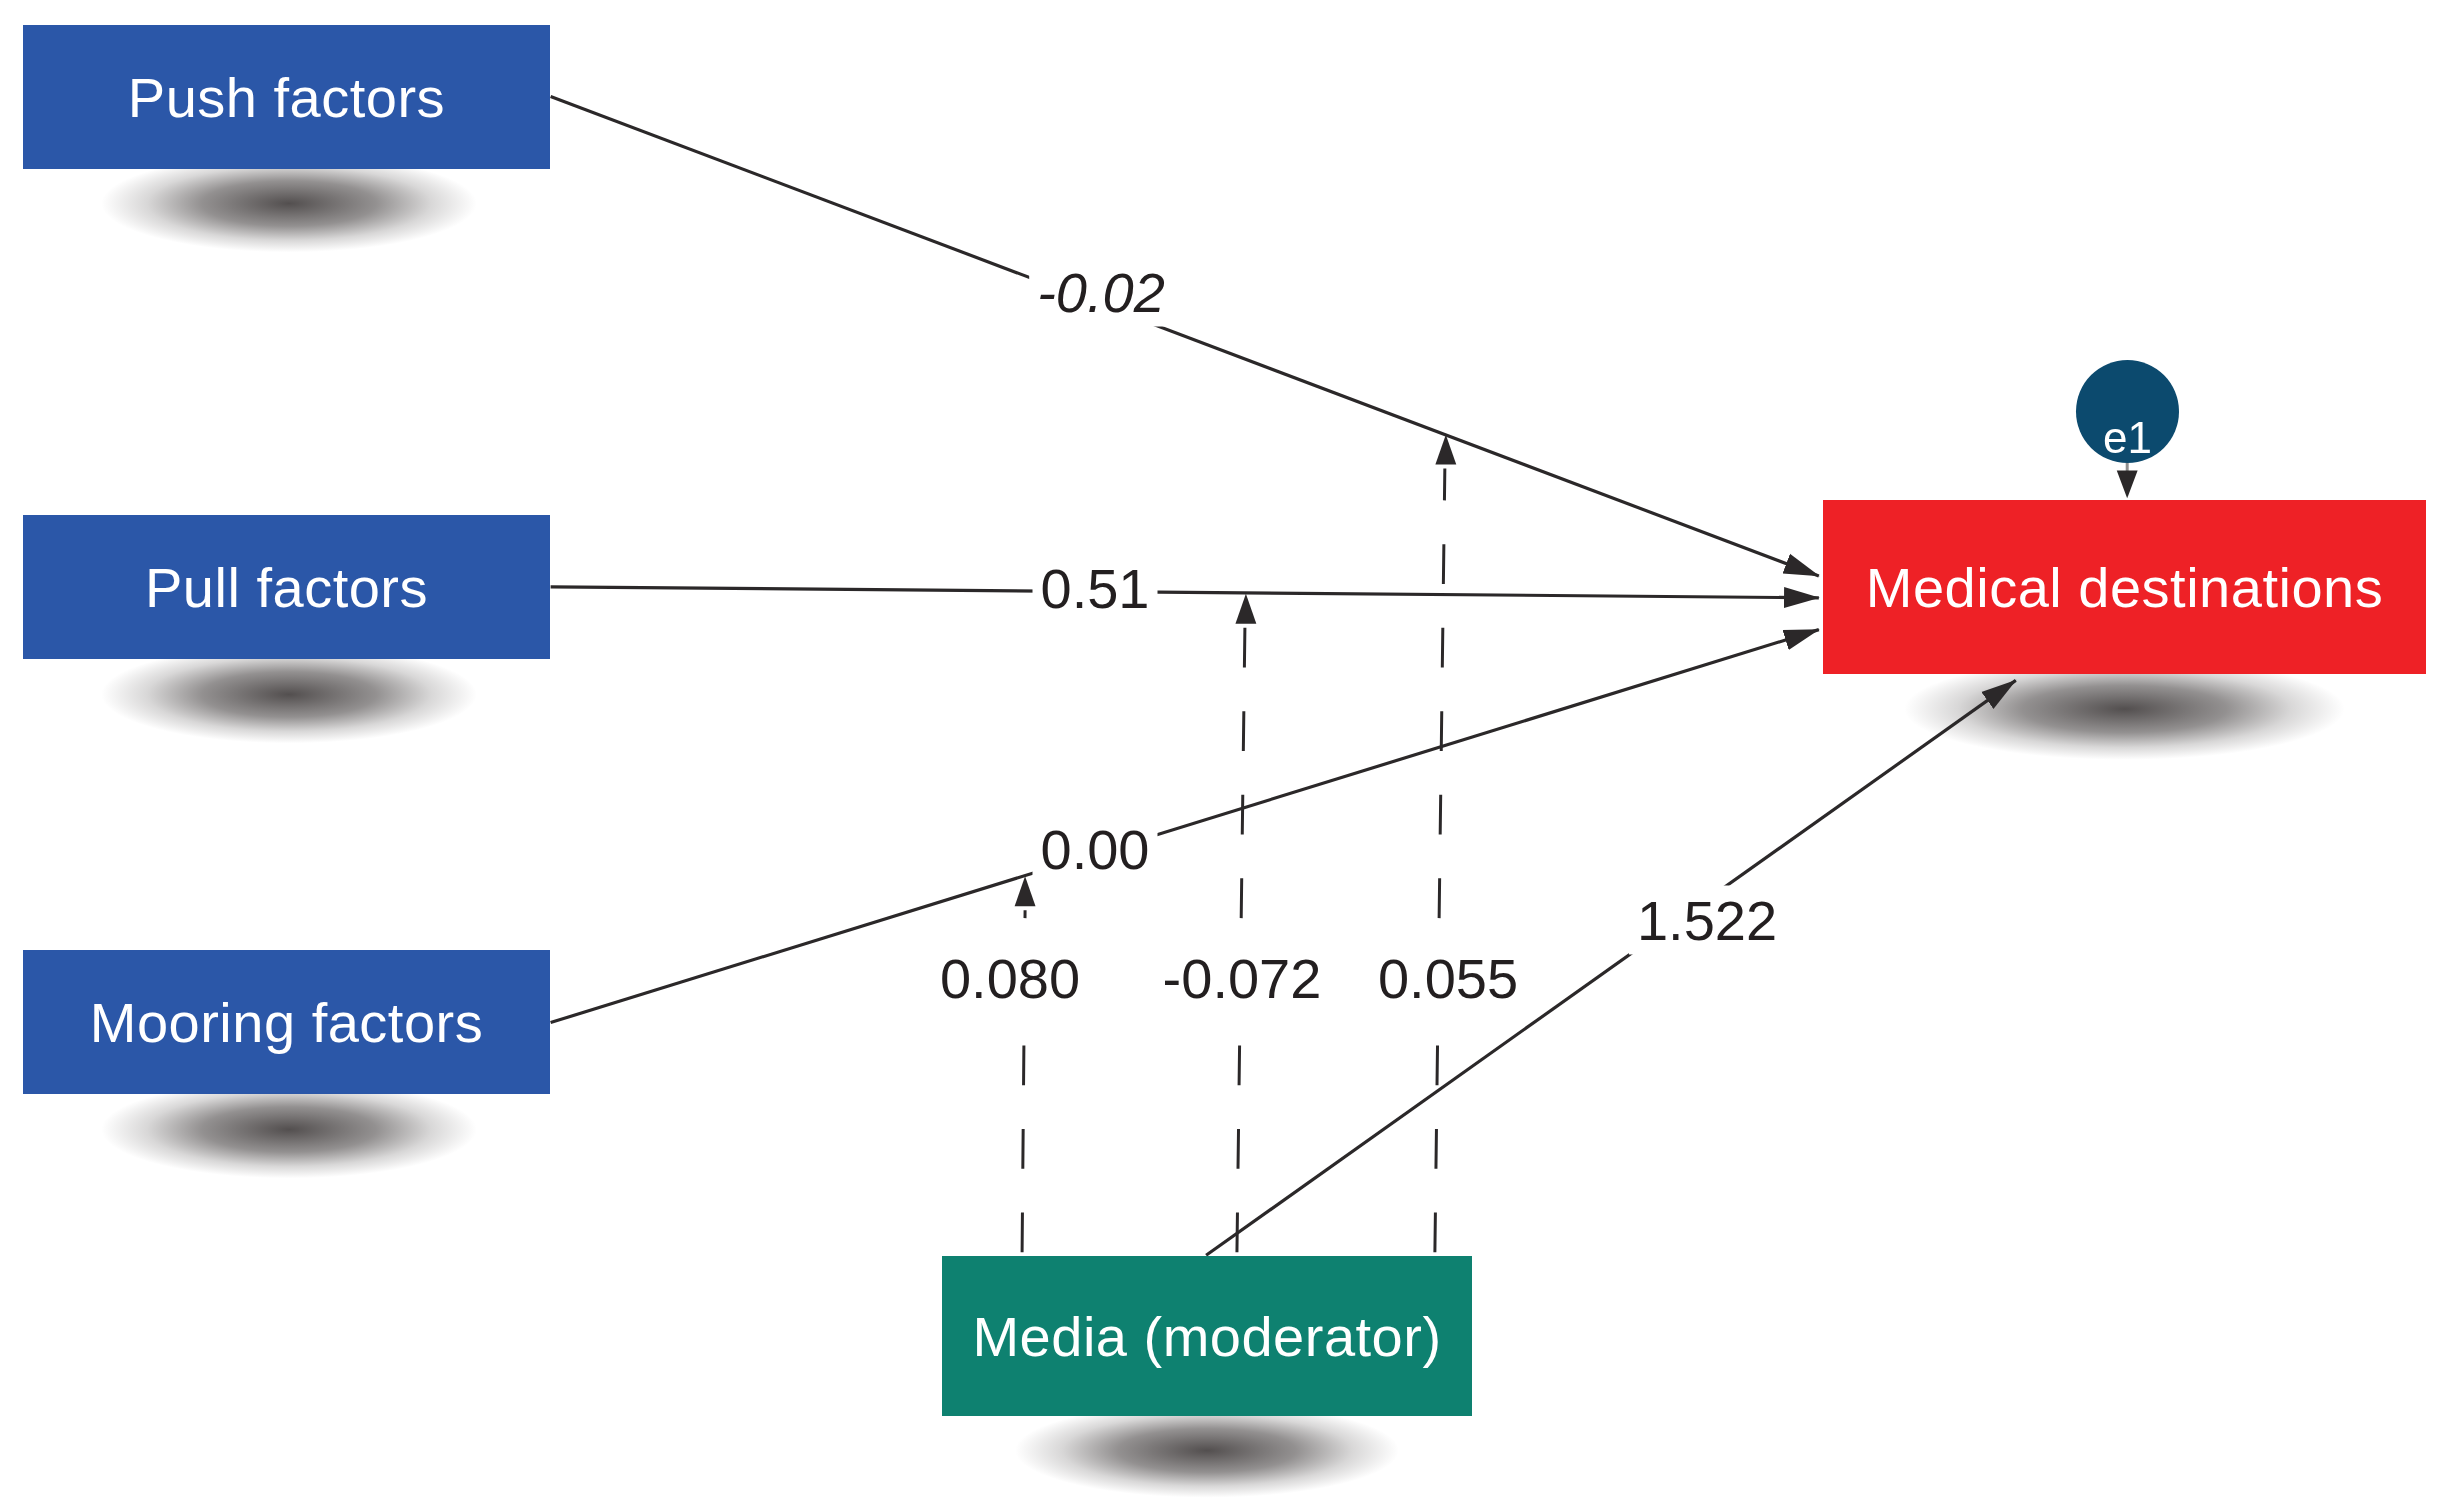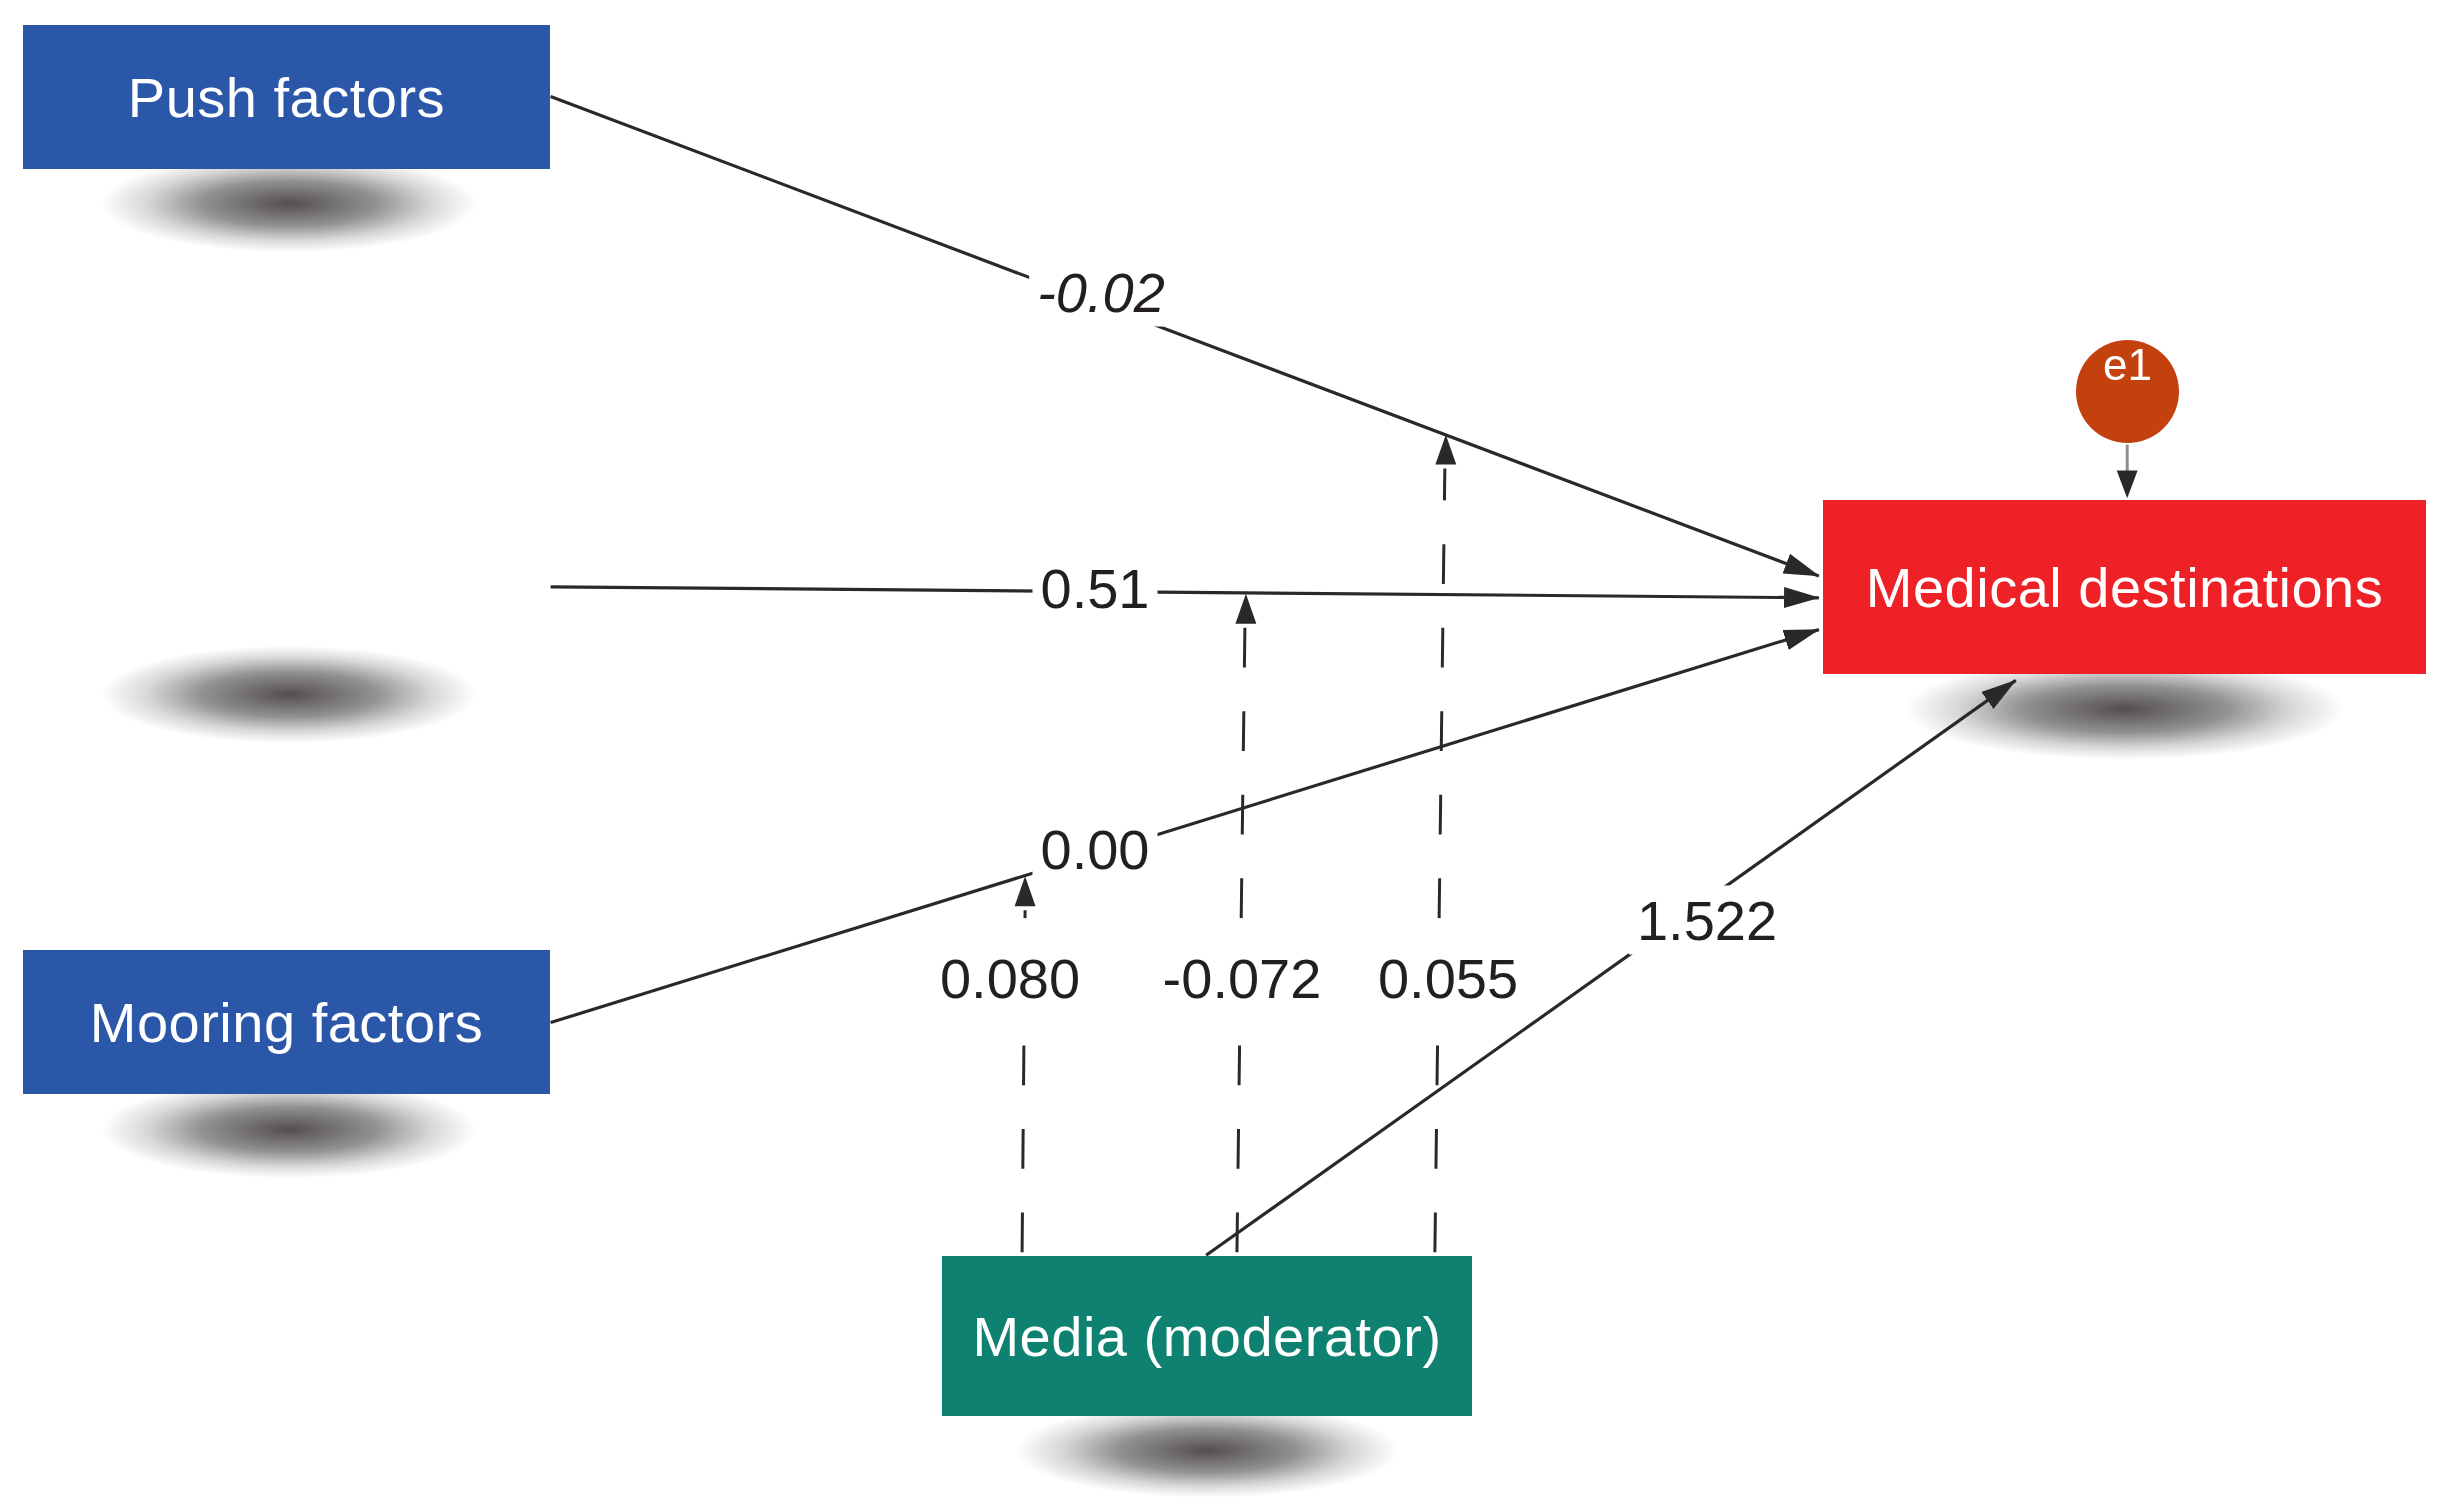--- a/index.html
+++ b/index.html
@@ -31,12 +31,12 @@
   .node-media   { left: 942px;  top: 1256px; width: 530px; height: 160px; }
   .error-circle {
     position: absolute;
-    left: 2076px; top: 340px;
+    left: 2076px; top: 360px;
     width: 103px; height: 103px;
     border-radius: 50%;
-    background: #c2410c;
+    background: #0c4a6e;
     color: #ffffff;
-    display: flex; align-items: flex-start; justify-content: center;
+    display: flex; align-items: flex-end; justify-content: center;
     font-size: 44px;
     z-index: 3;
   }

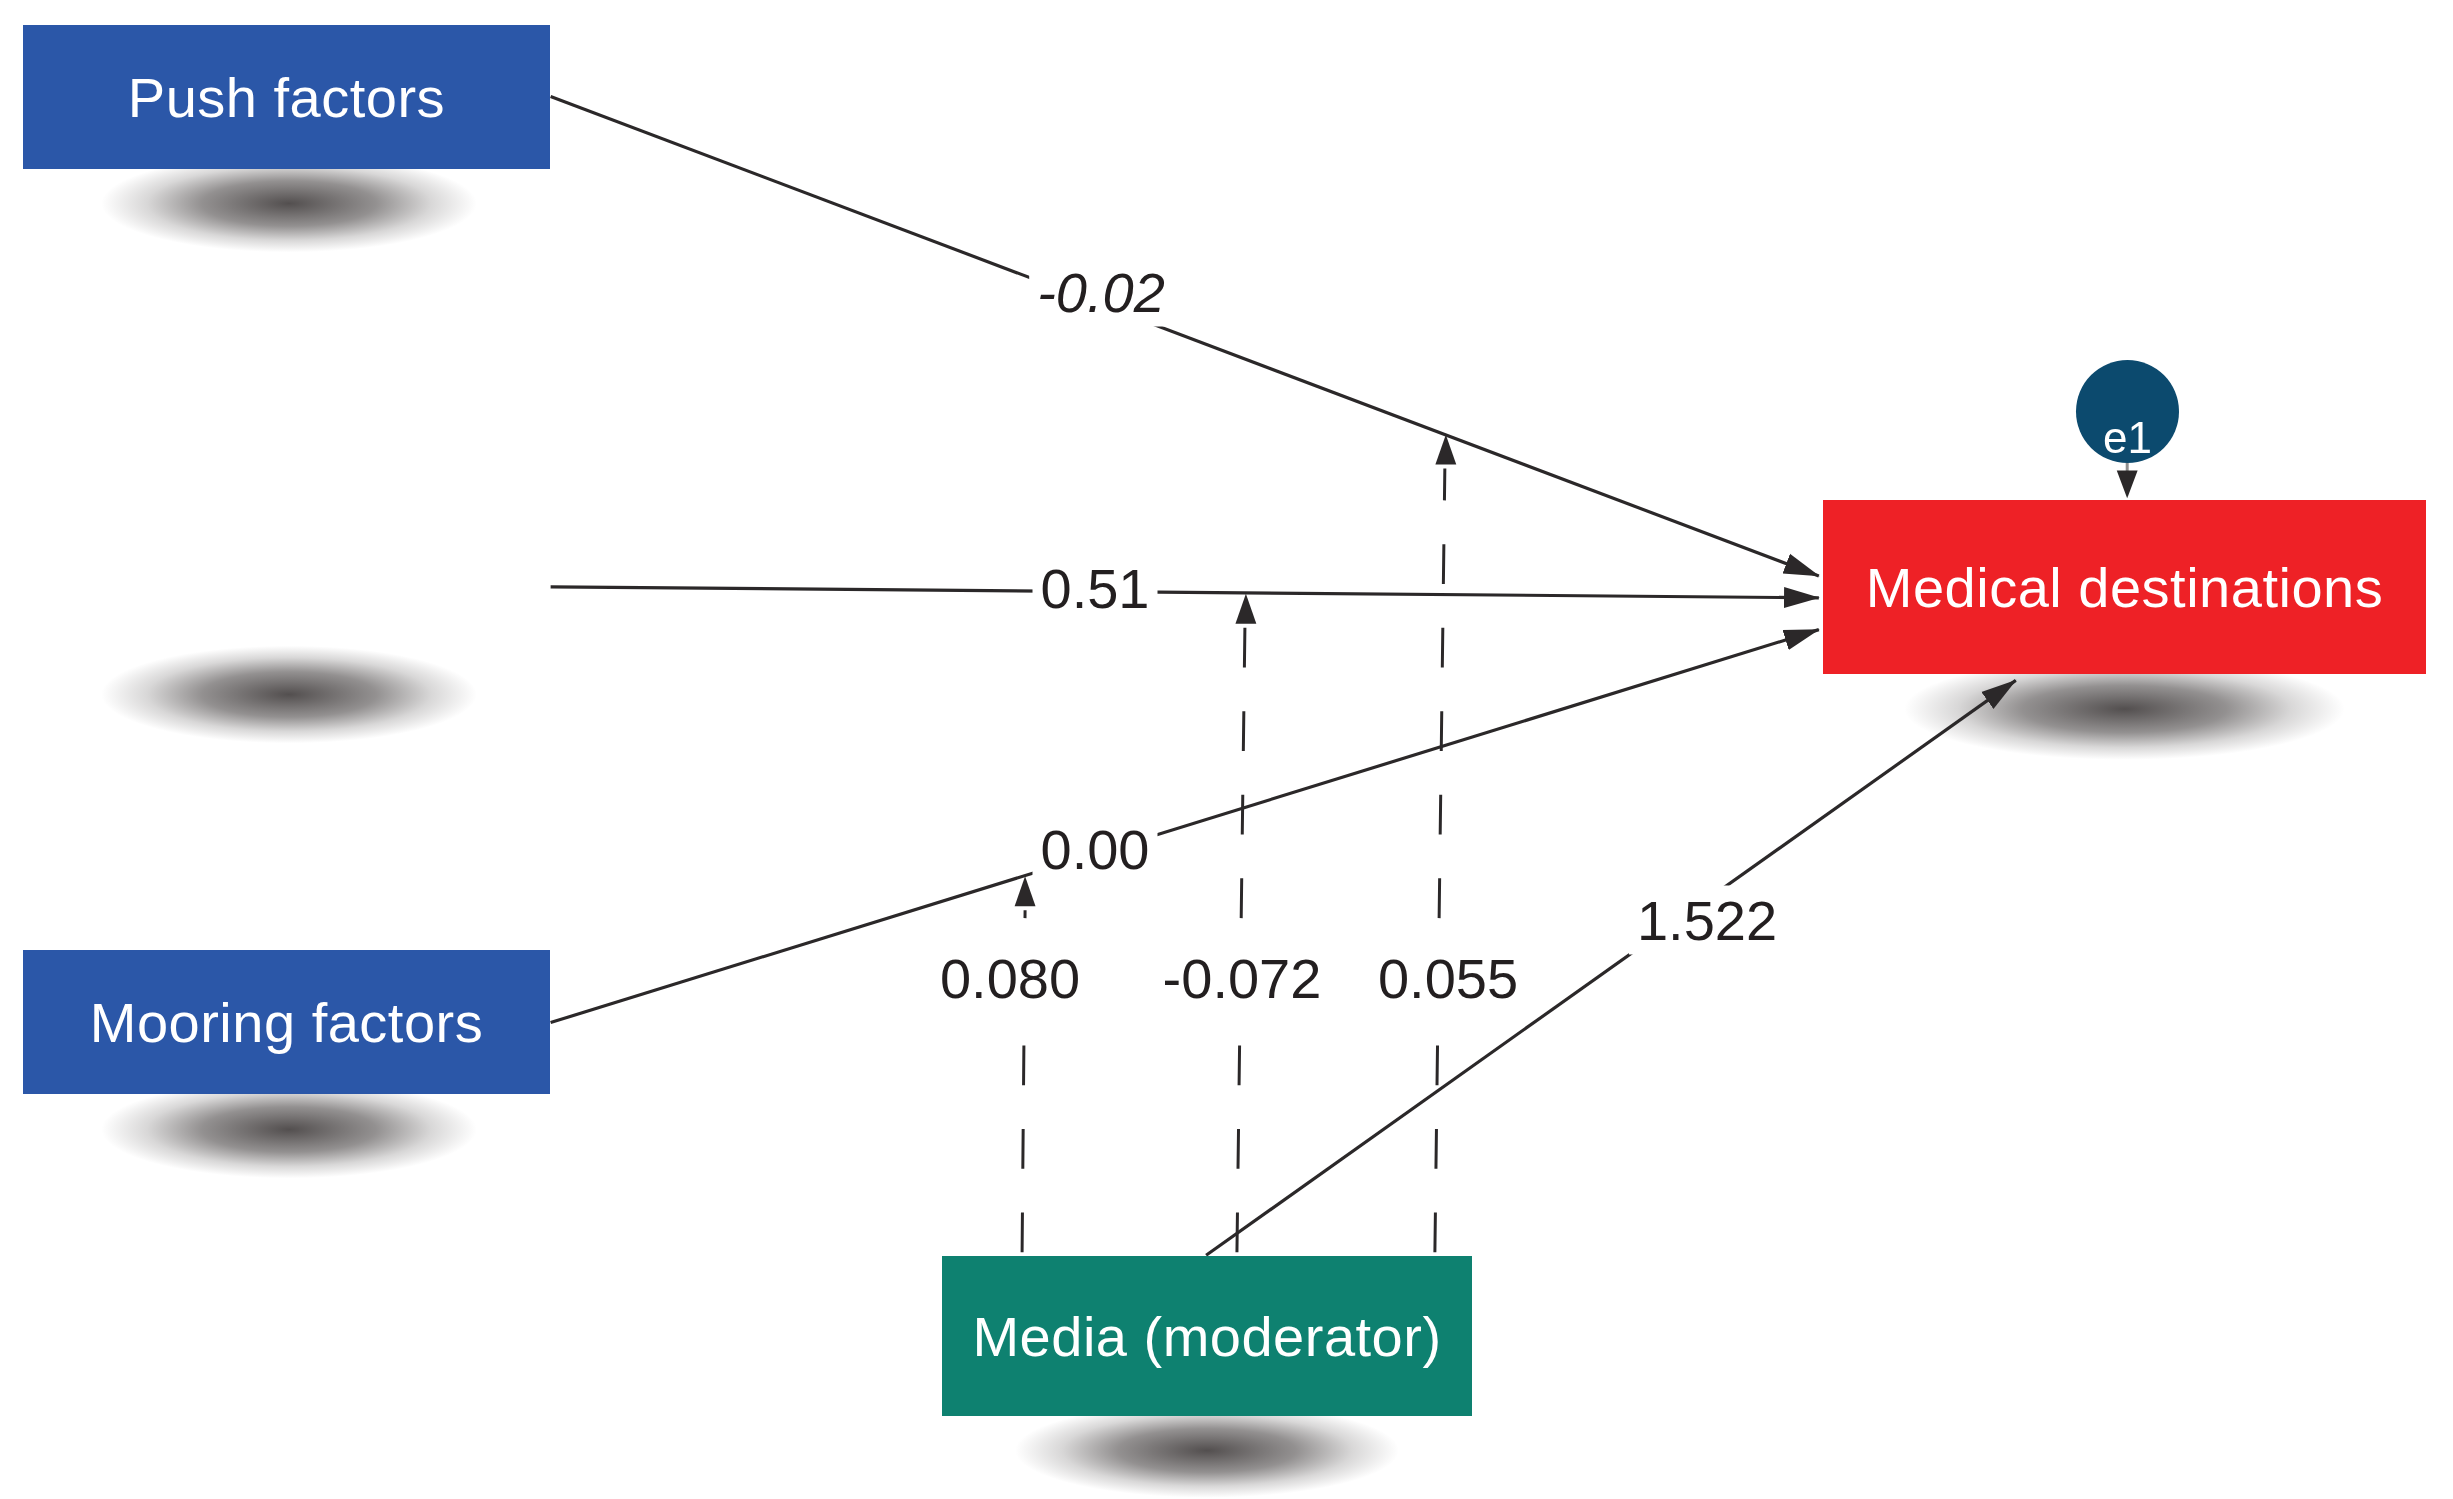--- a/index.html
+++ b/index.html
@@ -130,6 +130,9 @@
   <div class="node node-blue node-push">
     <span>Push factors</span>
   </div>
+  <div class="node node-blue node-pull">
+    <span>Pull factors</span>
+  </div>
   <div class="node node-red node-dest">
     <span>Medical destinations</span>
   </div>

